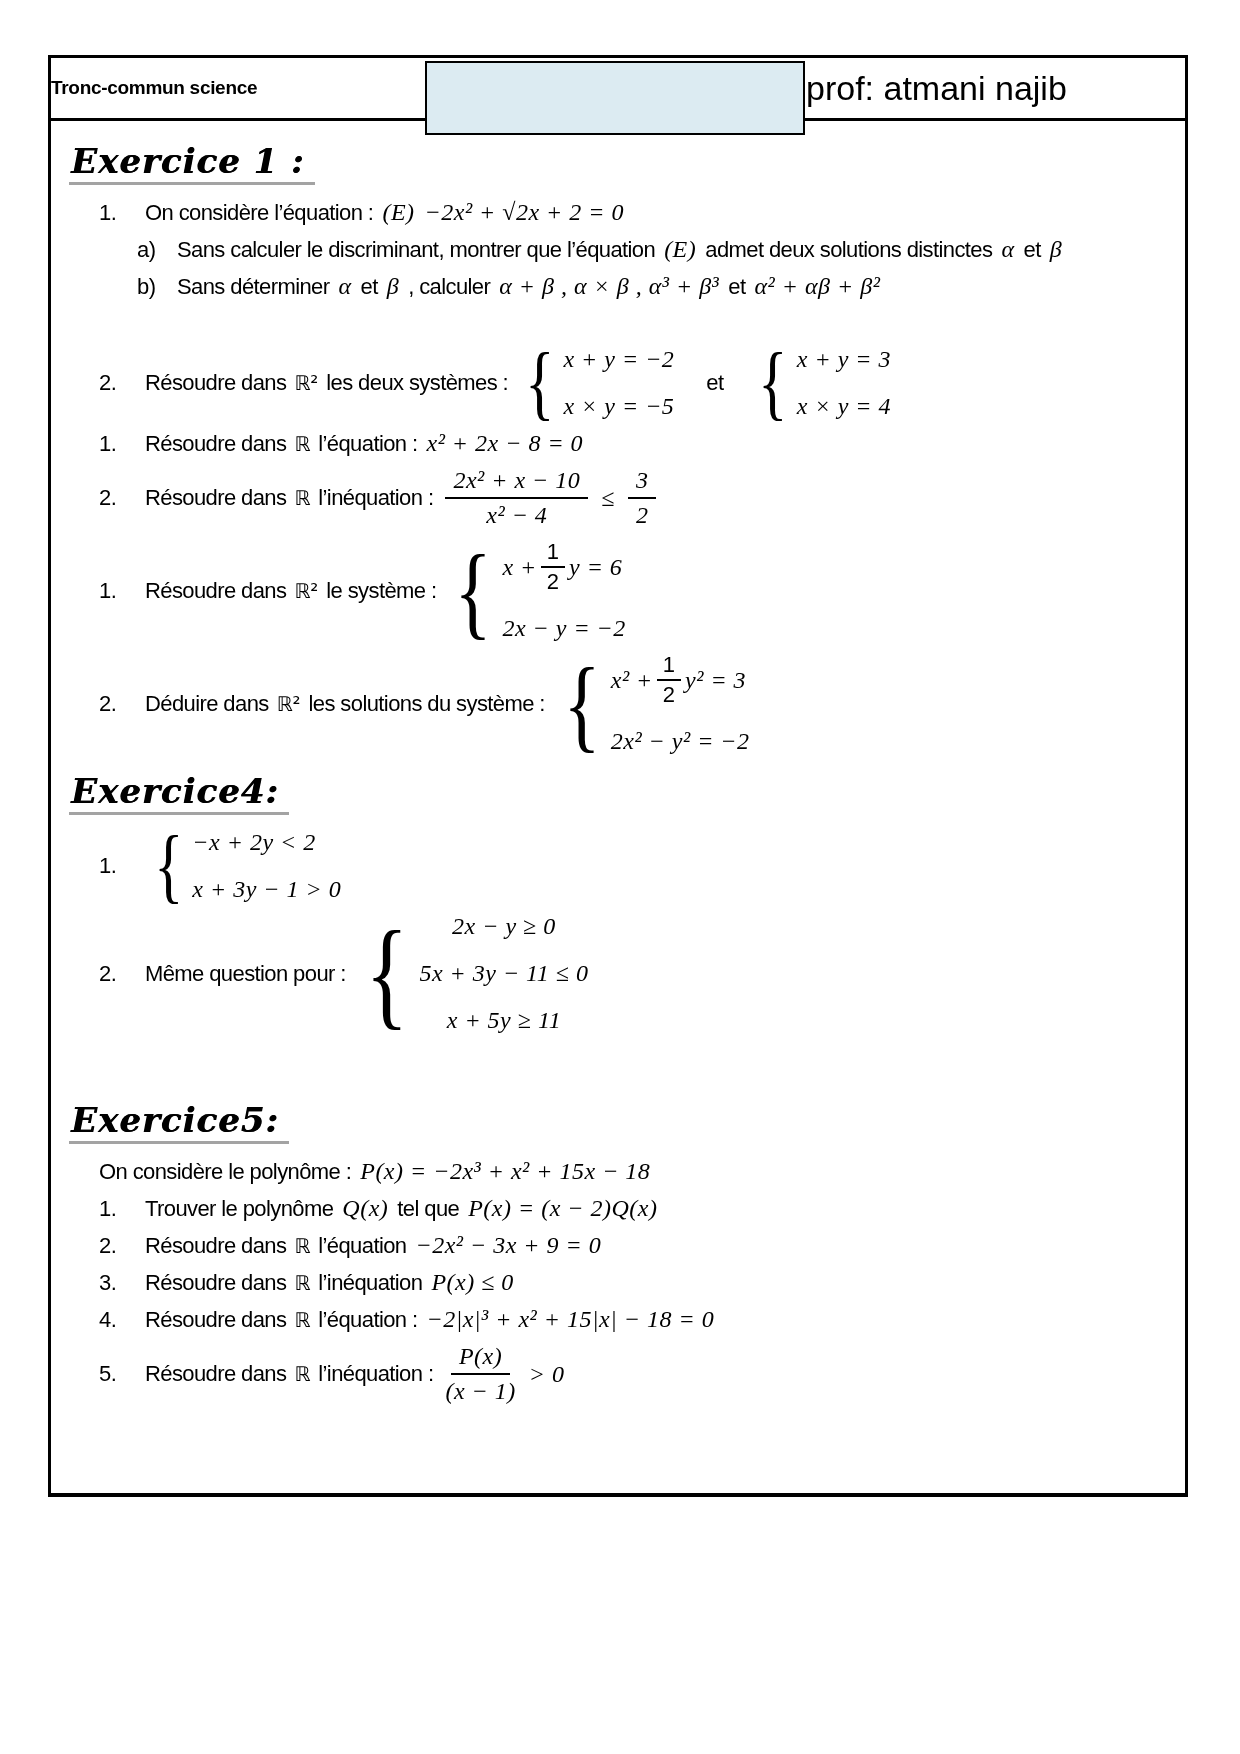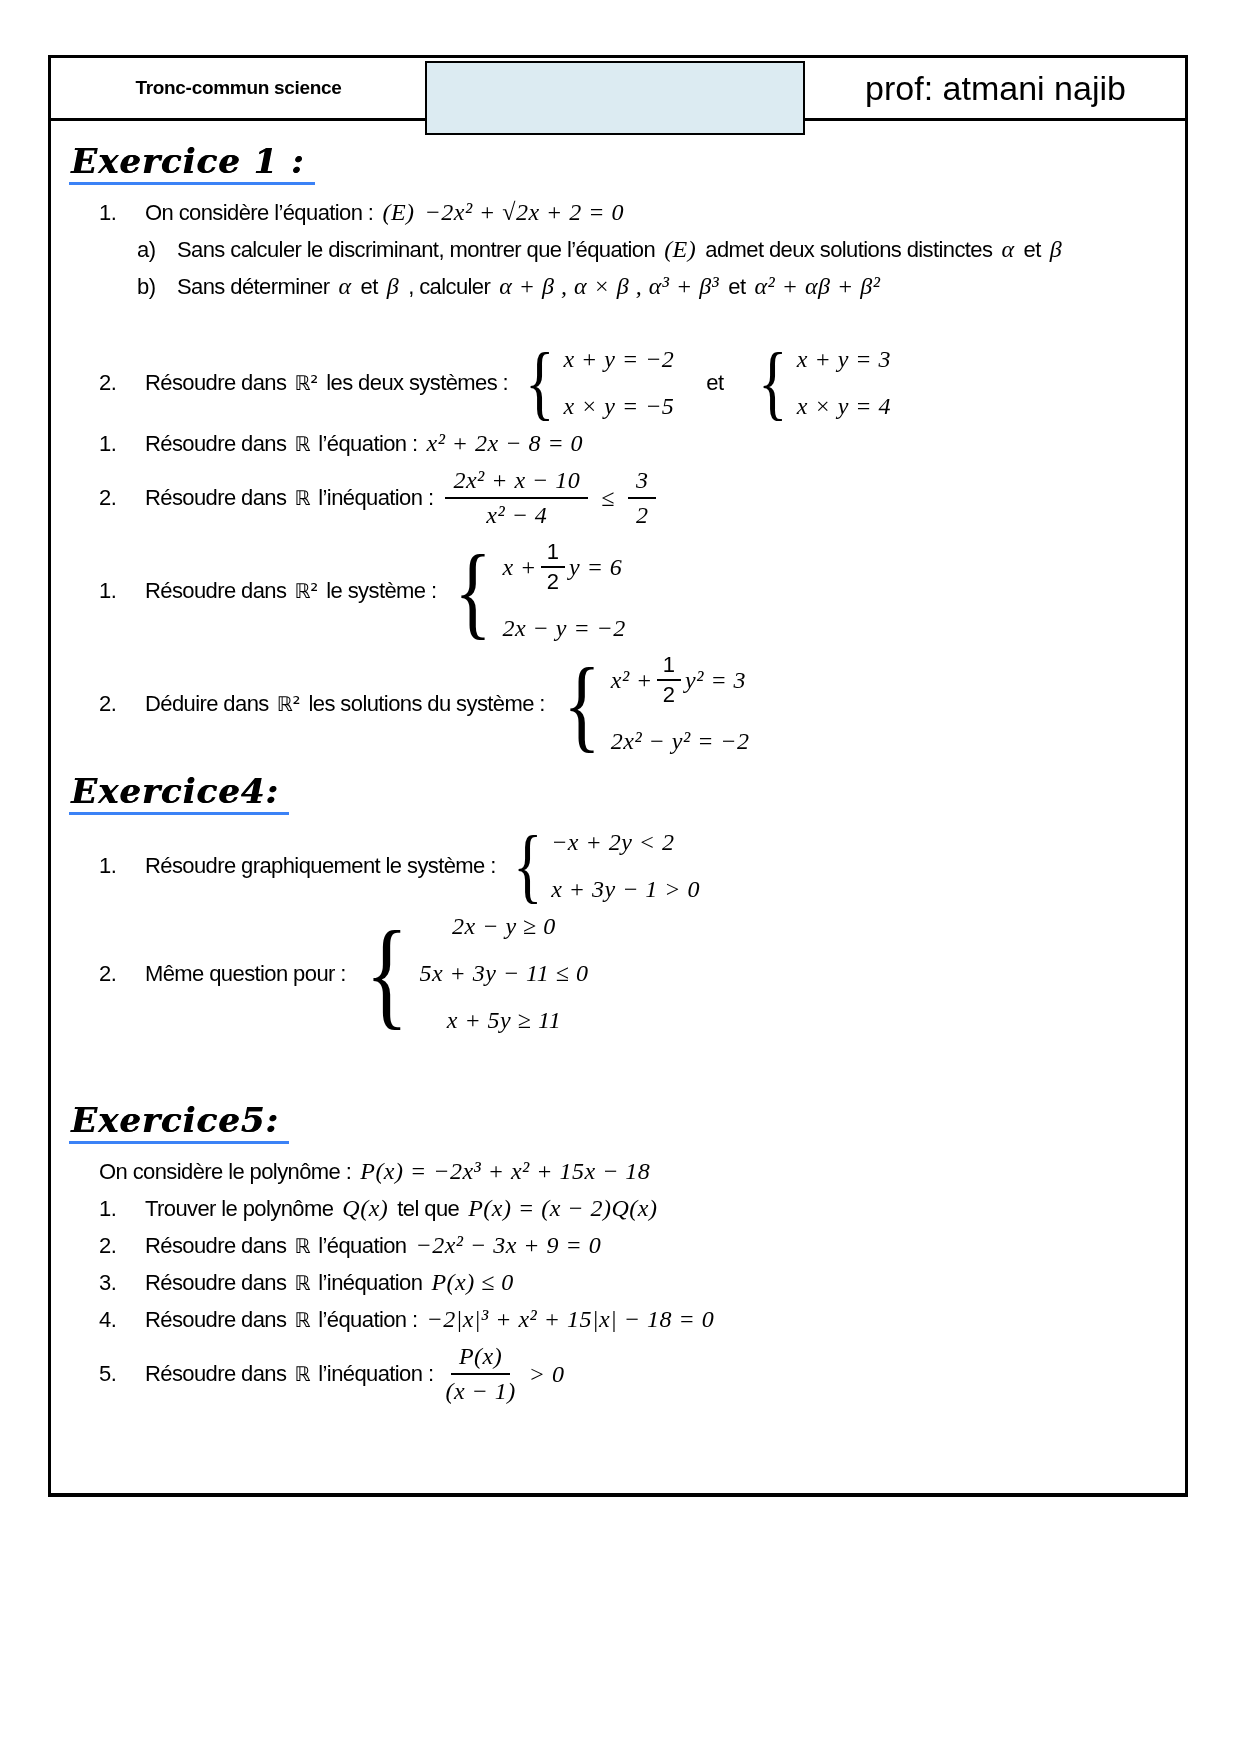--- a/index.html
+++ b/index.html
@@ -13,7 +13,7 @@
   .doc-header {
     position:relative; height:60px; border:3px solid #000; display:flex; background:#fff;
   }
-  .hdr-cell { display:flex; align-items:center; justify-content:center; }
+  .hdr-cell { display:flex; align-items:center; justify-content:flex-start; }
   .hdr-left  { width:375px; font-weight:bold; font-size:19px; letter-spacing:-0.3px; }
   .hdr-right { flex:1; margin-left:380px; font-size:34px; }
   .hdr-course-box {

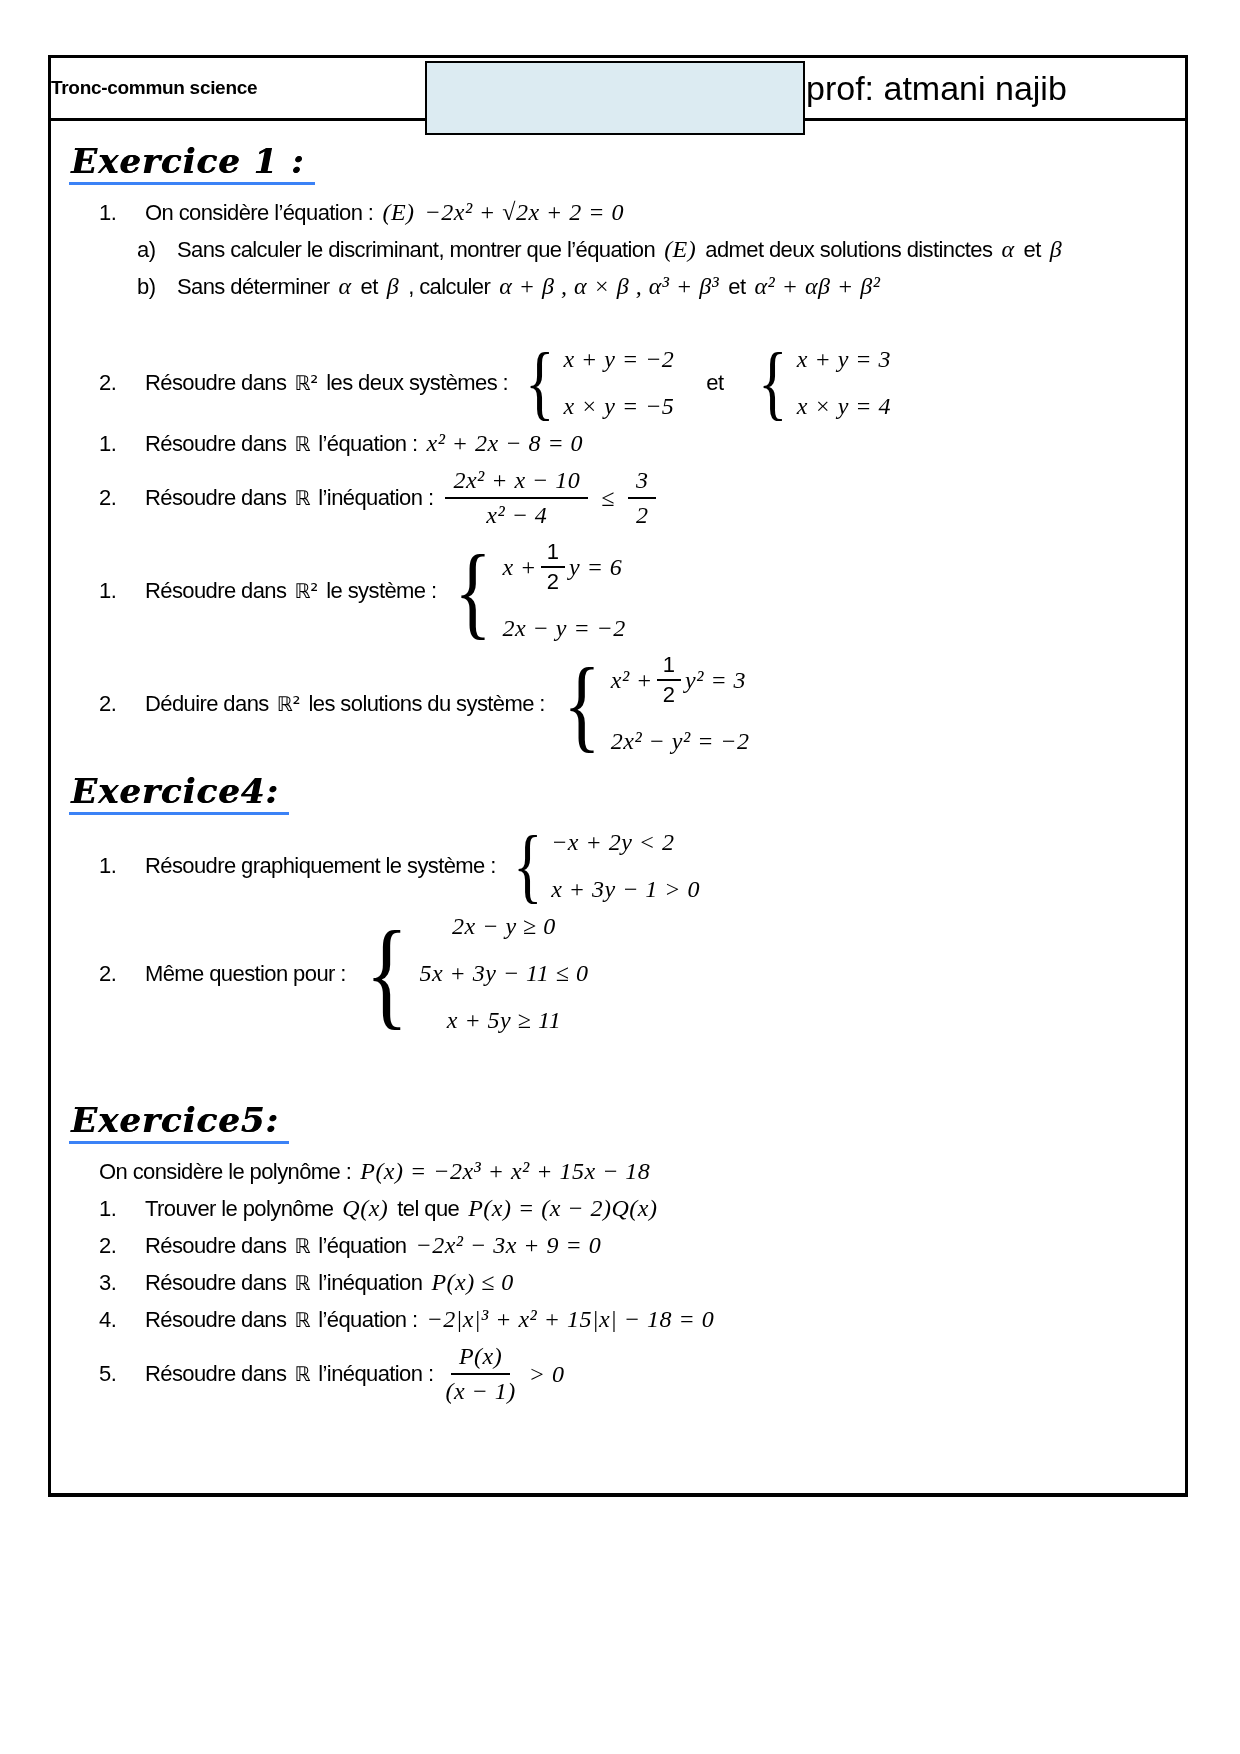--- a/index.html
+++ b/index.html
@@ -31,7 +31,7 @@
     display:inline-block;
     font-family:"DejaVu Serif", serif; font-style:italic; font-weight:bold;
     font-size:34px; letter-spacing:1px;
-    border-bottom:3px solid #3b82f6; padding:0 10px 1px 2px; margin:6px 0 4px 4px;
+    border-bottom:3px solid #a3a3a3; padding:0 10px 1px 2px; margin:6px 0 4px 4px;
     text-shadow:0.6px 0 0 #000;
   }
 

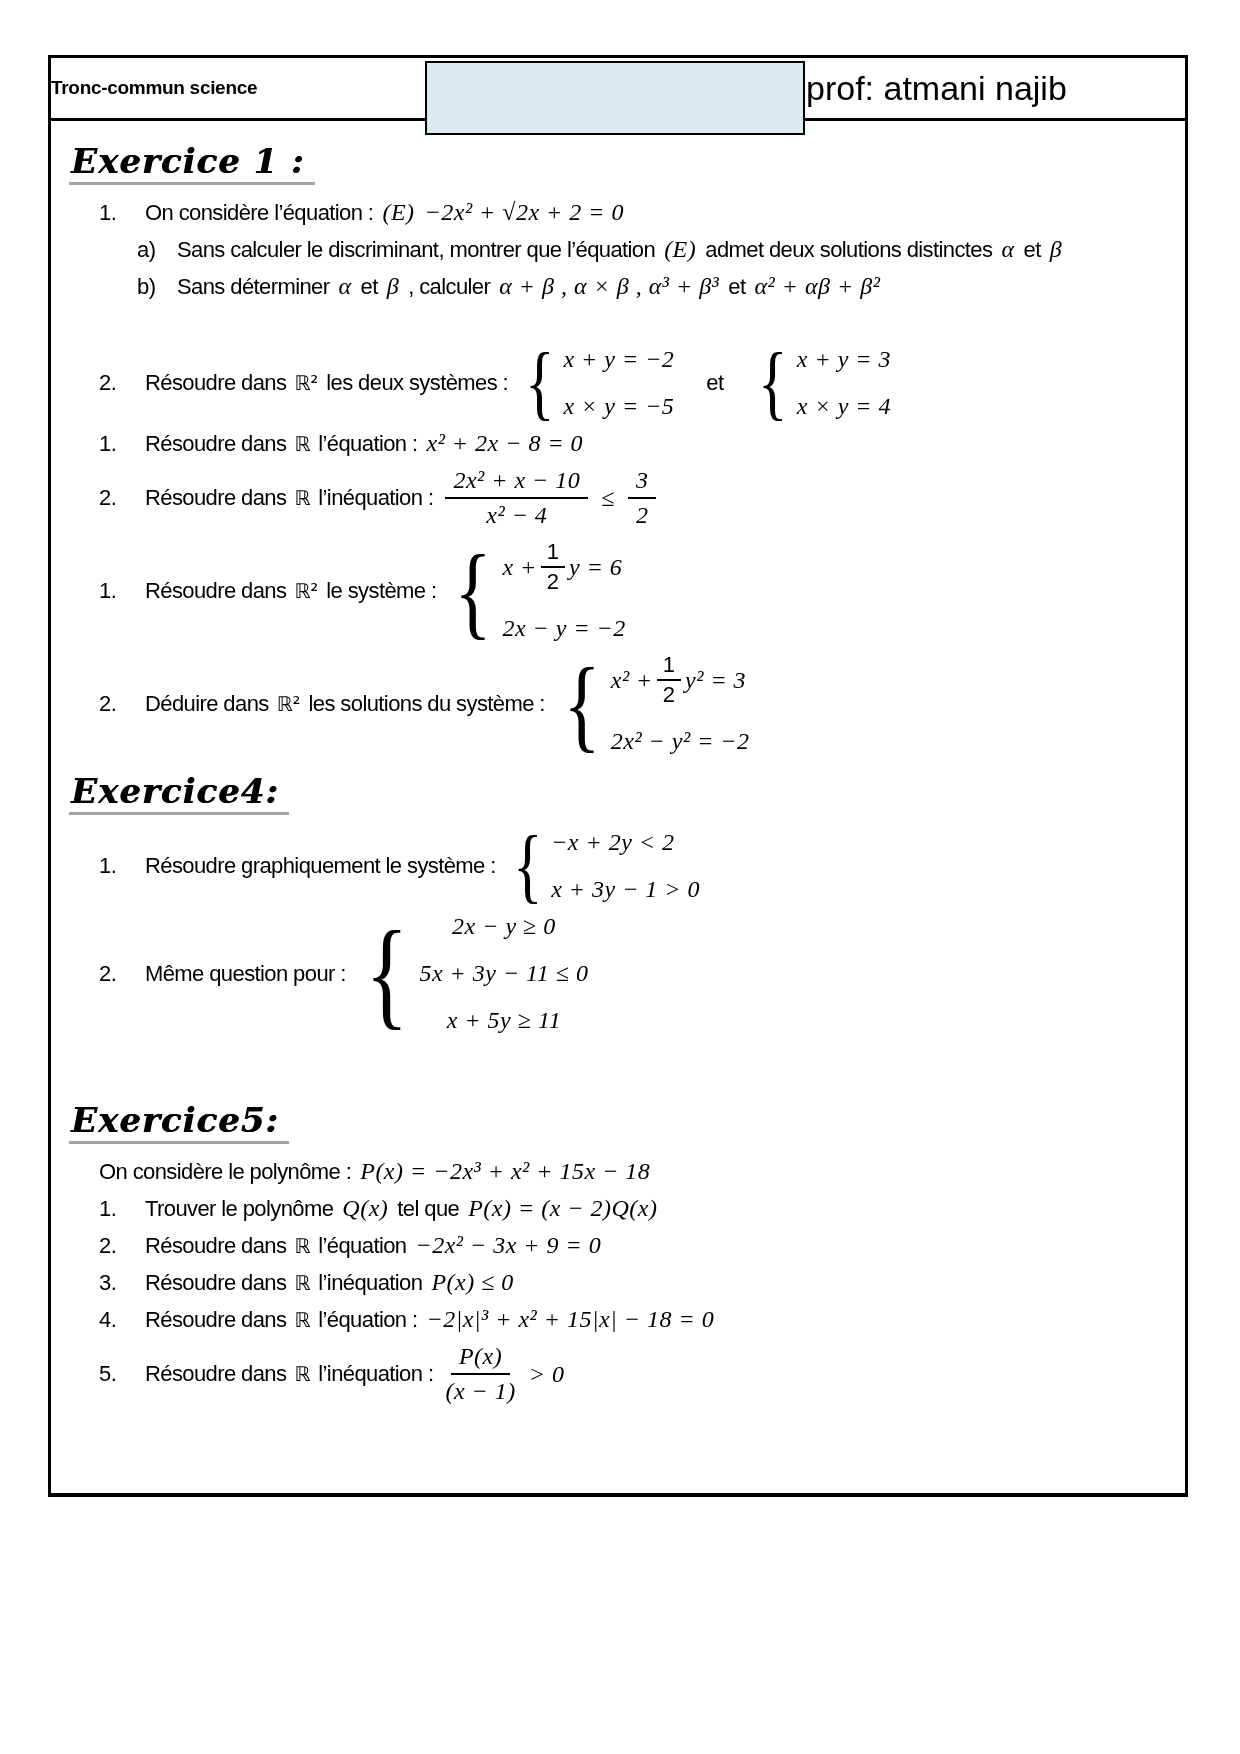--- a/index.html
+++ b/index.html
@@ -230,7 +230,6 @@
 
         <div class="row">
           <span class="lbl">1.</span>
-          <span class="t">Résoudre graphiquement le système :</span>
           <span class="sys">
             <span class="brace b2">{</span>
             <span class="sys-lines">

